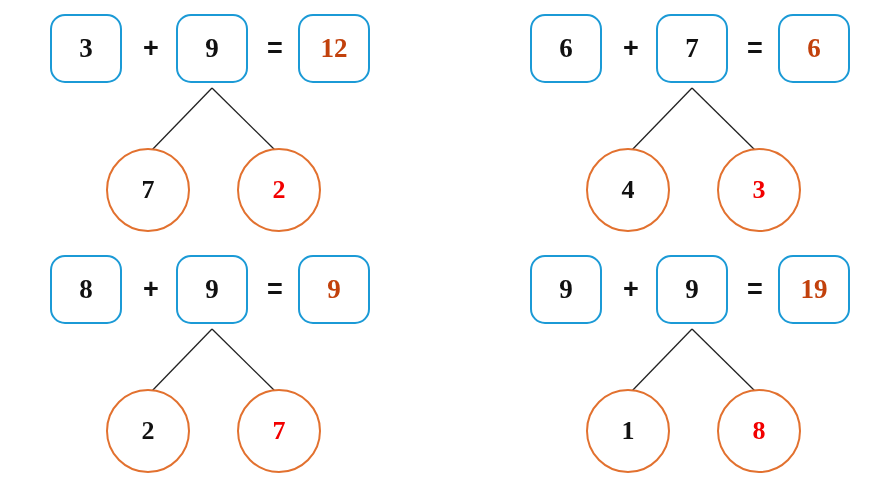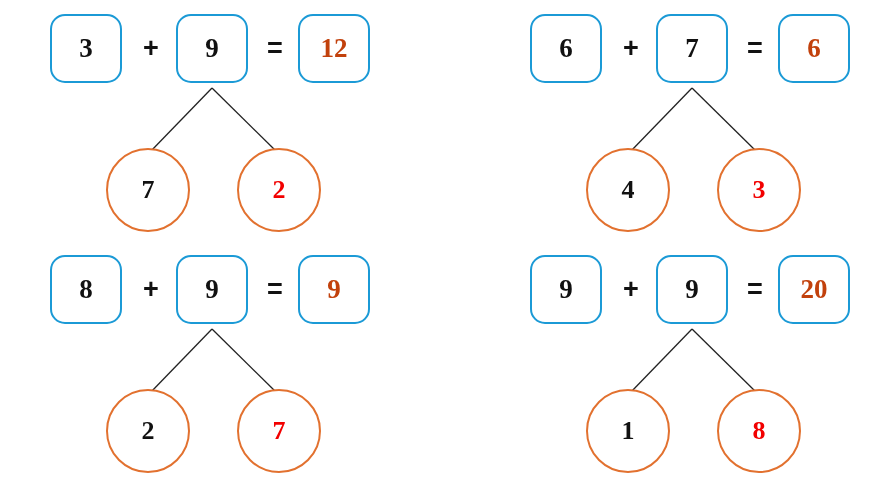--- a/index.html
+++ b/index.html
@@ -212,7 +212,7 @@
         </div>
       <div class="op equal">=</div>
       <div class="num-box sum">
-          <span class="val">20</span>
+          <span class="val">19</span>
         </div>
     </div>
     <div class="part-circle left">

